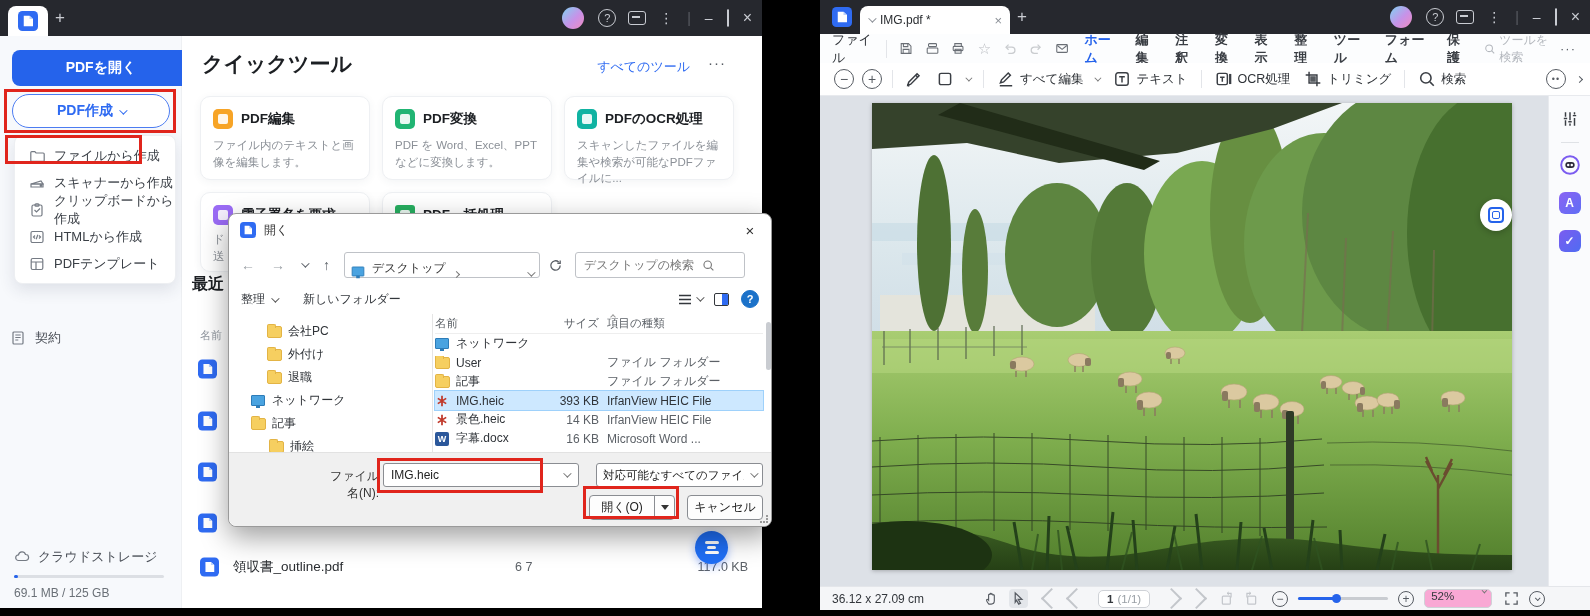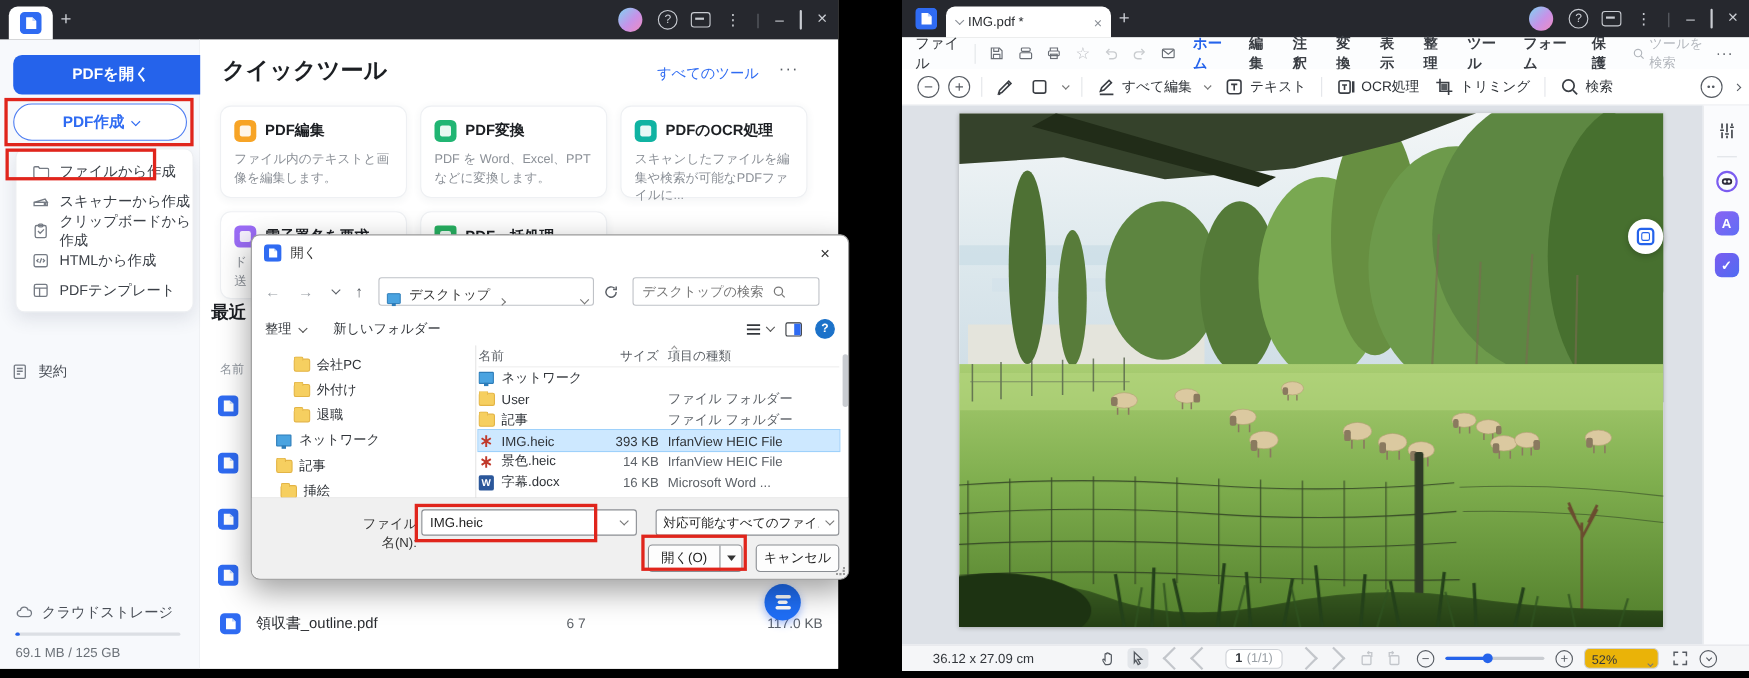--- a/index.html
+++ b/index.html
@@ -499,7 +499,7 @@
         <span class="folder-f"></span>
         <span>記事</span>
       </div>
-    <div class="titem" style="left:26px;top:124px;">
+    <div class="titem" style="left:40px;top:124px;">
         <span class="folder-f"></span>
         <span>挿絵</span>
       </div>

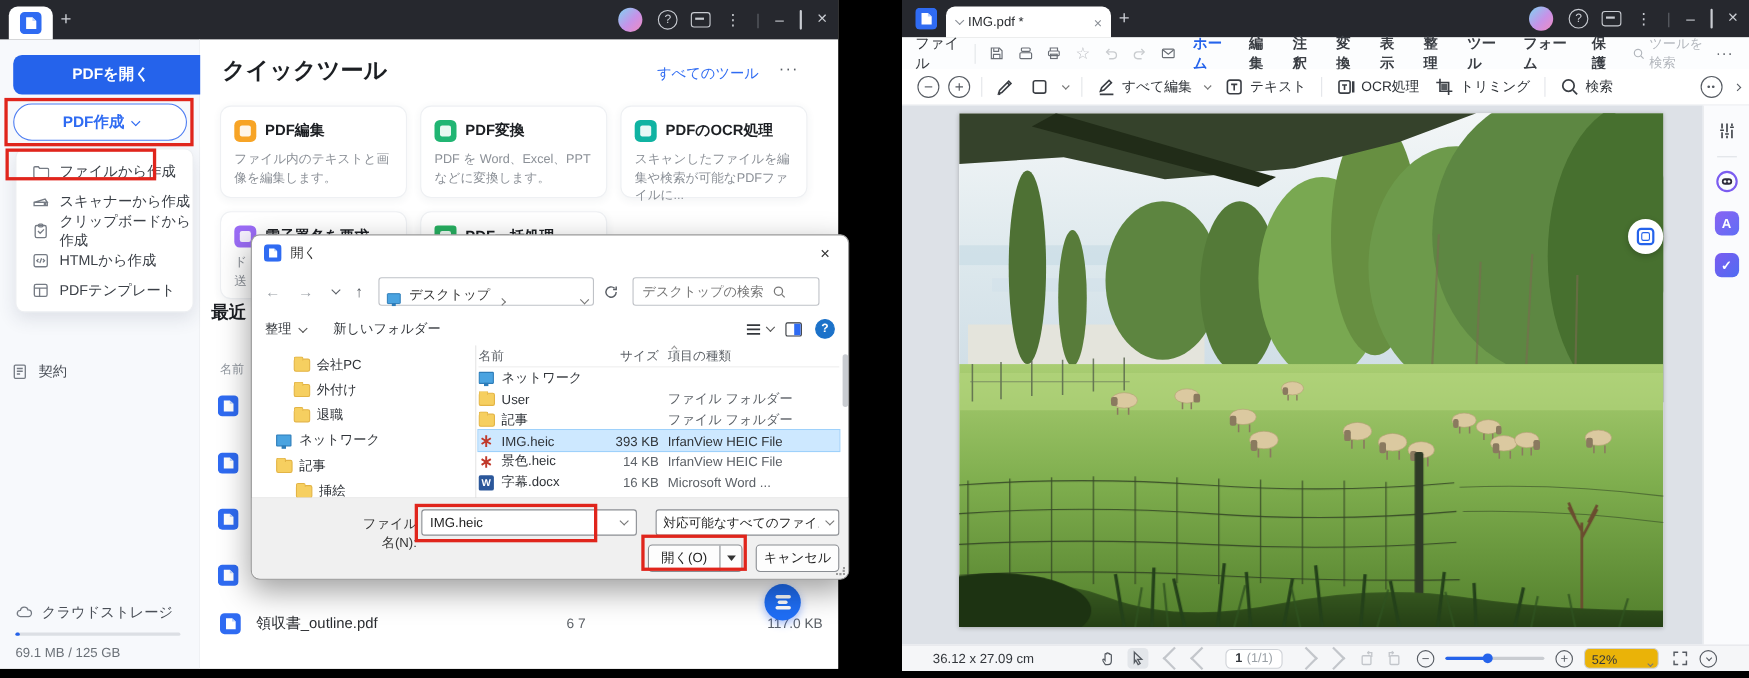--- a/index.html
+++ b/index.html
@@ -860,7 +860,7 @@
   </div>
 
   <div id="statusR">
-    <span style="margin-left:28px;">36.12 x 27.09 cm</span>
+    <span style="margin-left:12px;">36.12 x 27.09 cm</span>
     <svg class="sico" style="margin-left:60px;">
         <use href="#s-hand"></use>
       </svg>

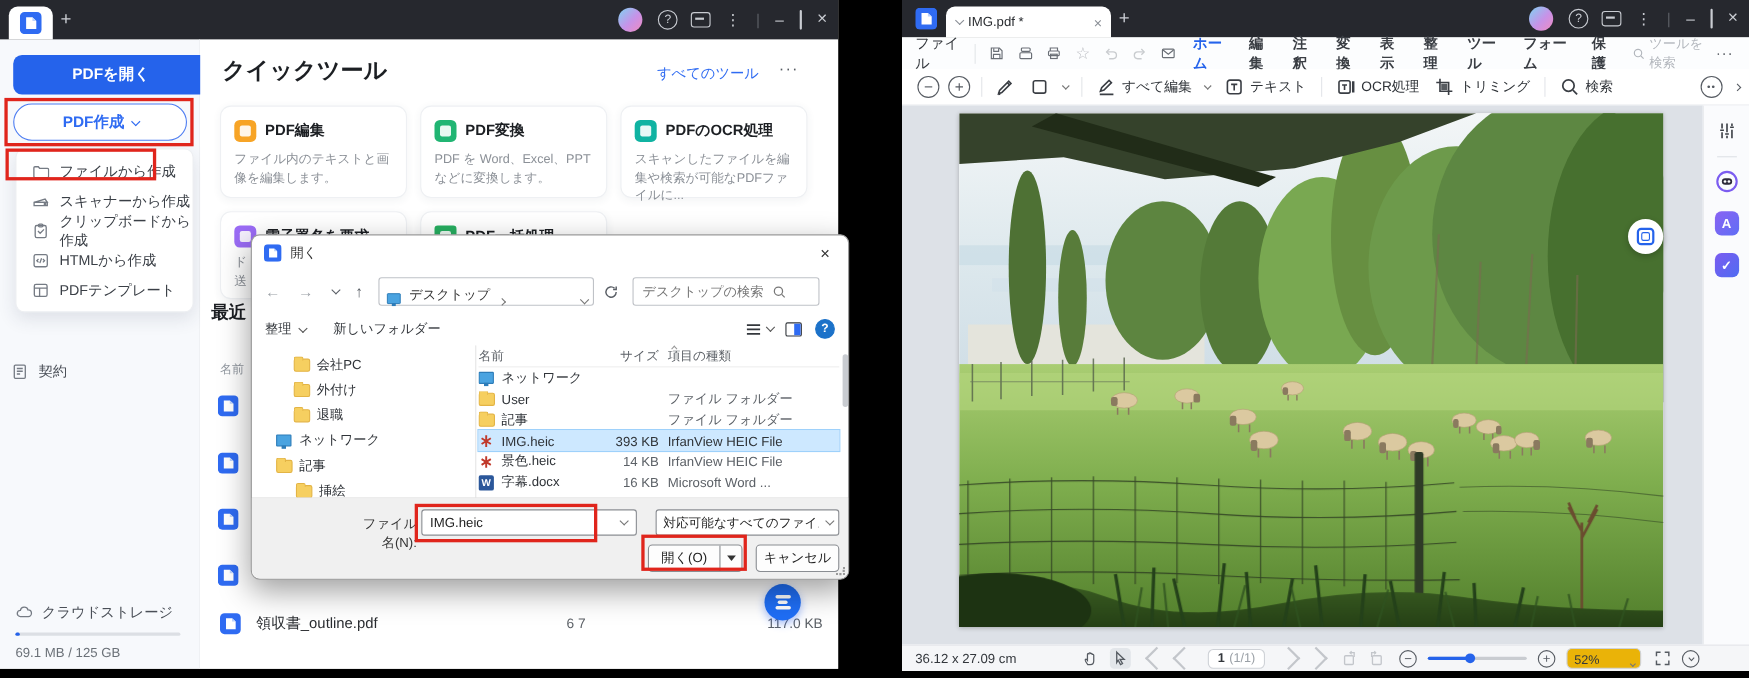--- a/index.html
+++ b/index.html
@@ -98,7 +98,7 @@
   .slider { width:90px; height:3px; background:#c9ccd1; border-radius:2px; position:relative; }
   .slider .fill { position:absolute; left:0; top:0; height:3px; width:38px; background:#2563eb; border-radius:2px; }
   .slider .thumb { position:absolute; left:34px; top:-3px; width:9px; height:9px; border-radius:50%; background:#2563eb; }
-  .zoombox { height:19px; border:1px solid #cfd2d7; border-radius:5px; background:#eab308; padding:0 6px; display:flex; align-items:flex-end; font-size:11.5px; gap:21px; }
+  .zoombox { height:19px; border:1px solid #cfd2d7; border-radius:5px; background:#f9a8d4; padding:0 6px; display:flex; align-items:flex-start; font-size:11.5px; gap:21px; }
   .pill { position:absolute; right:36px; top:103px; width:32px; height:32px; background:#fff; border-radius:50%; box-shadow:0 2px 6px rgba(0,0,0,.22); display:flex; align-items:center; justify-content:center; z-index:3; }
   .pill b { width:16px; height:16px; border:2px solid #2563eb; border-radius:4px; position:relative; }
   .pill b::after { content:""; position:absolute; inset:2px; border:1.6px solid #2563eb; border-radius:2px; }

